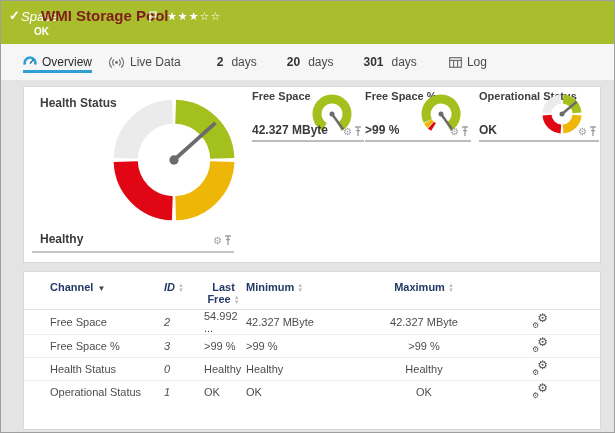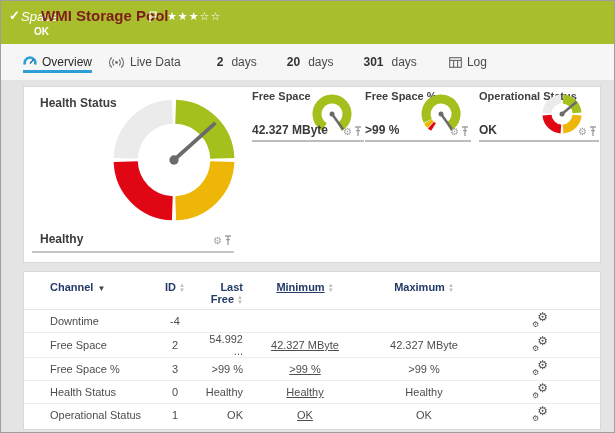--- a/index.html
+++ b/index.html
@@ -57,7 +57,7 @@
   table.channels thead th { border-bottom:1px solid #e3e3e3; }
   table.channels tbody tr + tr td { border-top:1px solid #ededed; }
   .c-channel { text-align:left; padding-left:26px; }
-  .c-id   { text-align:center; padding-right:18px; }
+  .c-id   { text-align:left; padding-right:18px;font-style:italic; }
   .c-last { text-align:right; padding-right:3px; }
   .c-min  { text-align:center; padding-right:2px;text-decoration:underline; }
   .c-max  { text-align:center; padding-right:2px; }

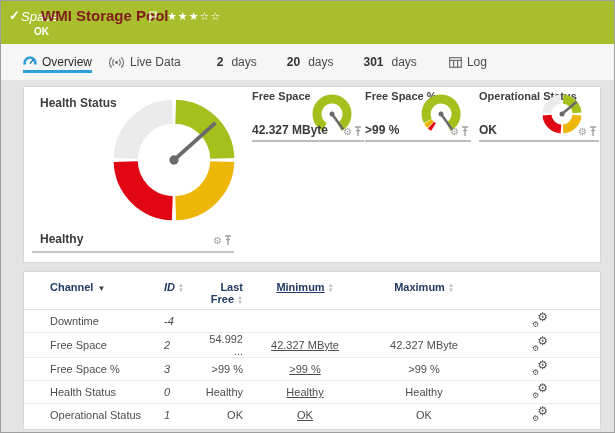--- a/index.html
+++ b/index.html
@@ -58,7 +58,7 @@
   table.channels tbody tr + tr td { border-top:1px solid #ededed; }
   .c-channel { text-align:left; padding-left:26px; }
   .c-id   { text-align:left; padding-right:18px;font-style:italic; }
-  .c-last { text-align:right; padding-right:3px; }
+  .c-last { padding-right:3px; }
   .c-min  { text-align:center; padding-right:2px;text-decoration:underline; }
   .c-max  { text-align:center; padding-right:2px; }
   .c-set  { text-align:left; padding-left:48px; }

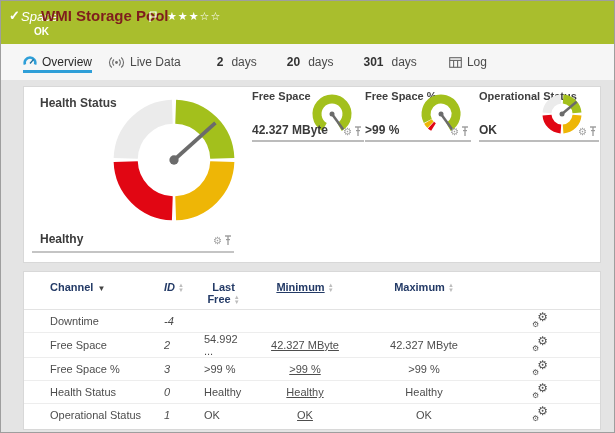--- a/index.html
+++ b/index.html
@@ -59,7 +59,7 @@
   .c-channel { text-align:left; padding-left:26px; }
   .c-id   { text-align:left; padding-right:18px;font-style:italic; }
   .c-last { padding-right:3px; }
-  .c-min  { text-align:center; padding-right:2px;text-decoration:underline; }
+  .c-min  { text-align:left; padding-right:2px; }
   .c-max  { text-align:center; padding-right:2px; }
   .c-set  { text-align:left; padding-left:48px; }
   .sort { display:inline-flex; flex-direction:column; vertical-align:middle;

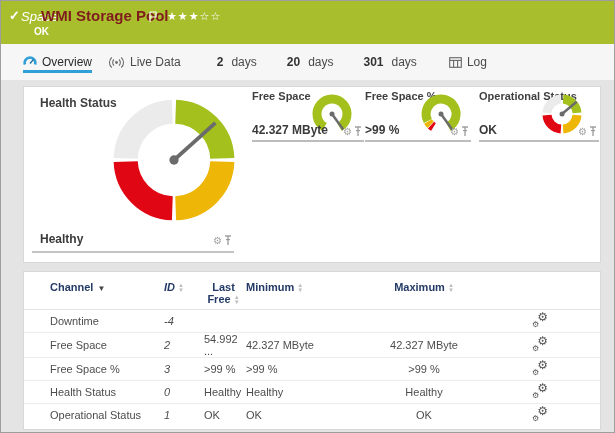--- a/index.html
+++ b/index.html
@@ -257,14 +257,6 @@
       </thead>
       <tbody>
         <tr>
-          <td class="c-channel">Downtime</td>
-          <td class="c-id">-4</td>
-          <td class="c-last"></td>
-          <td class="c-min"></td>
-          <td class="c-max"></td>
-          <td class="c-set"><span class="row-gear"><span class="g1">⚙</span><span class="g2">⚙</span></span></td>
-        </tr>
-        <tr>
           <td class="c-channel">Free Space</td>
           <td class="c-id">2</td>
           <td class="c-last">54.992 ...</td>

